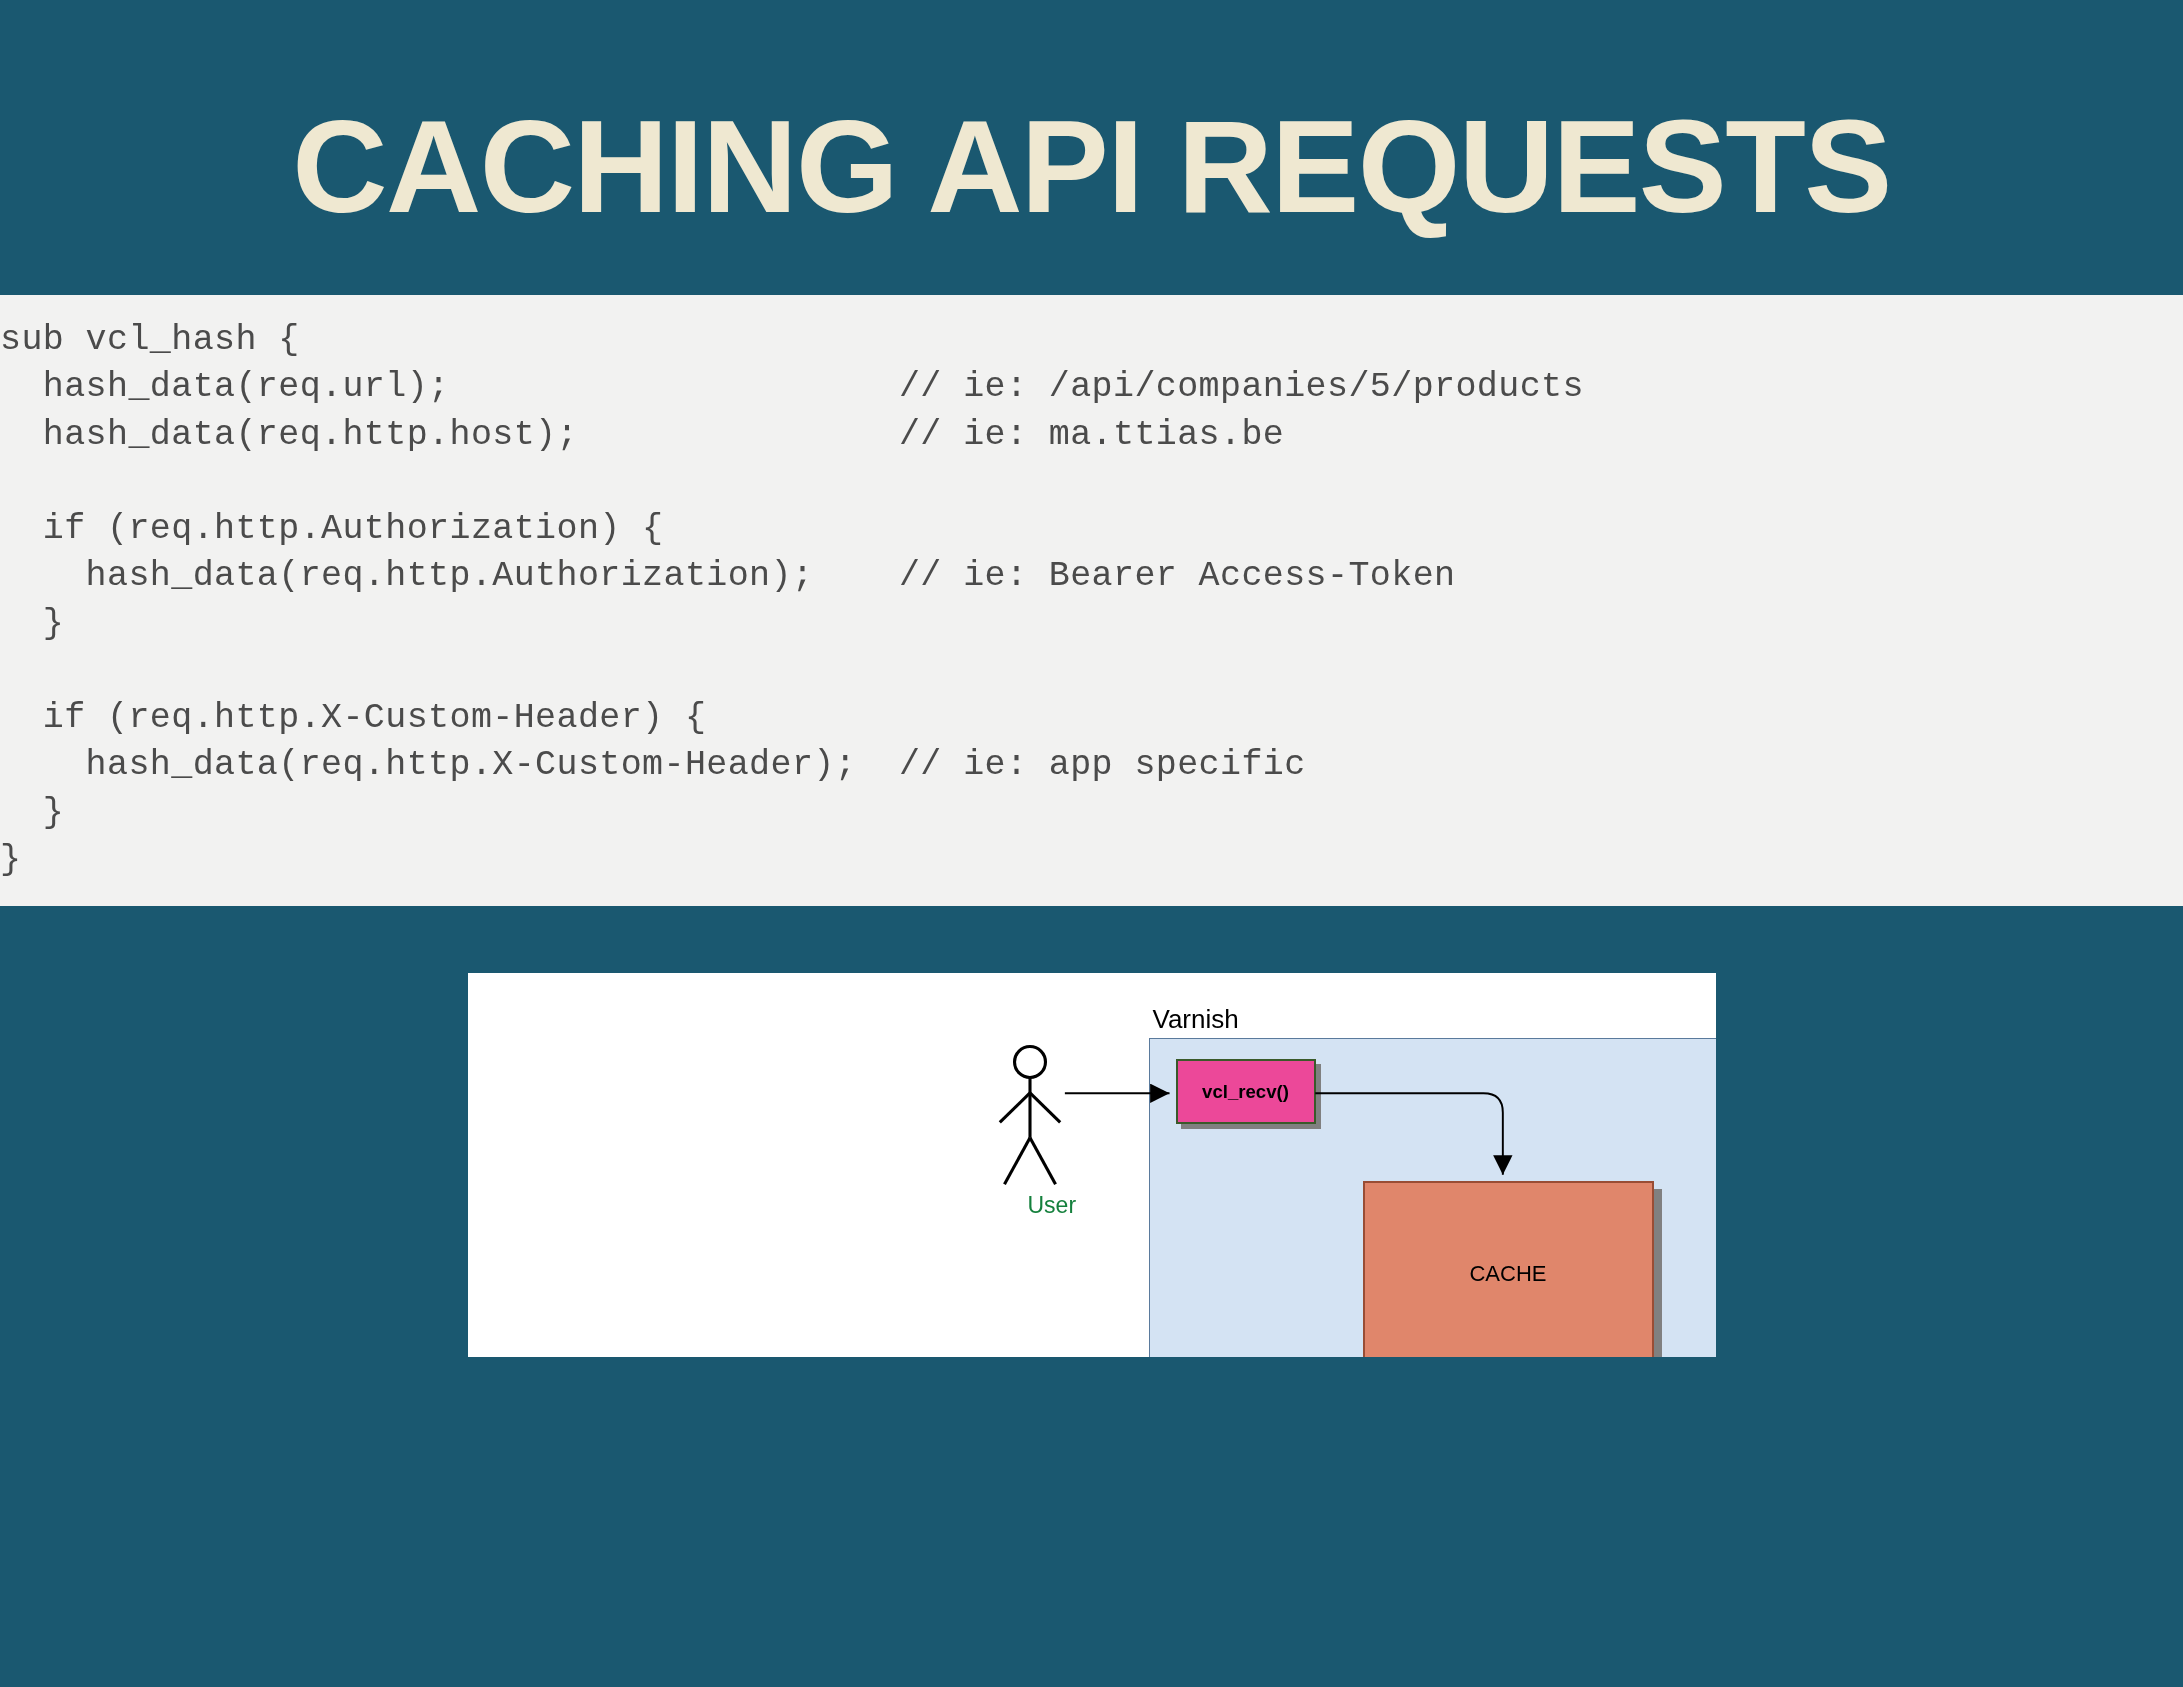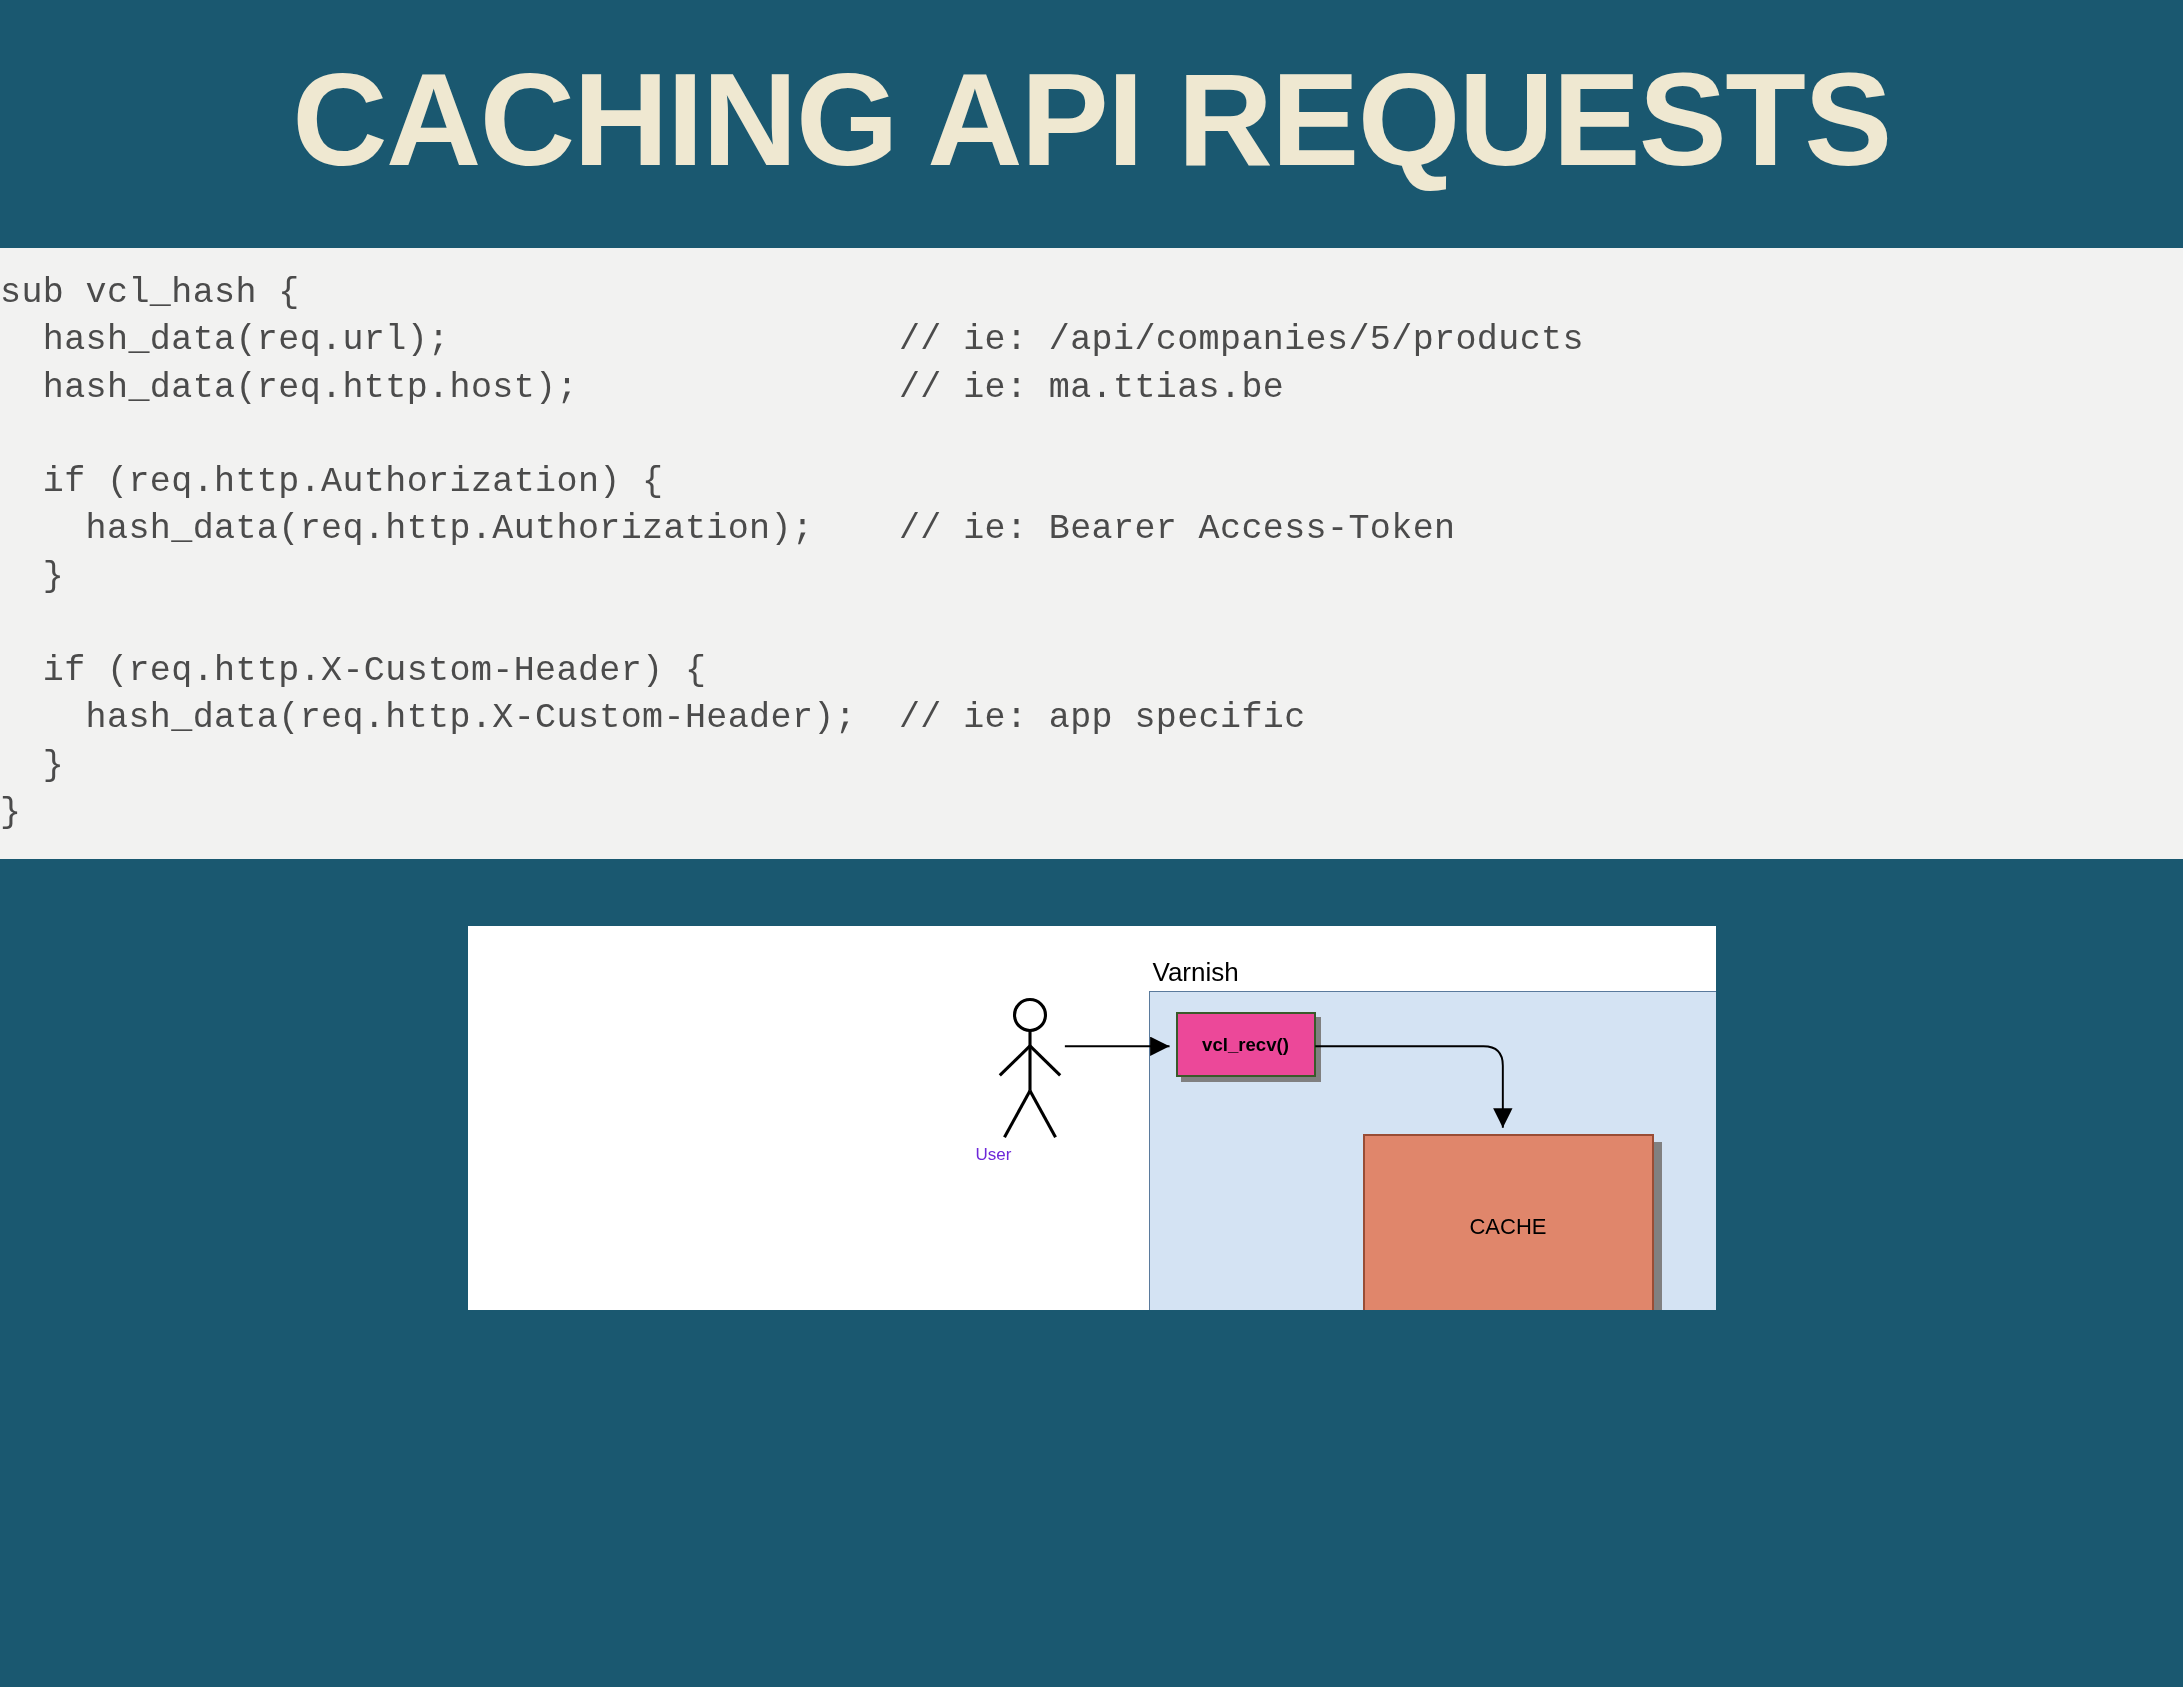--- a/index.html
+++ b/index.html
@@ -24,7 +24,7 @@
     font-size: 132px;
     text-align: center;
     letter-spacing: -1.6px;
-    padding-top: 54px;
+    padding-top: 101px;
     padding-bottom: 62px;
     line-height: 1;
   }

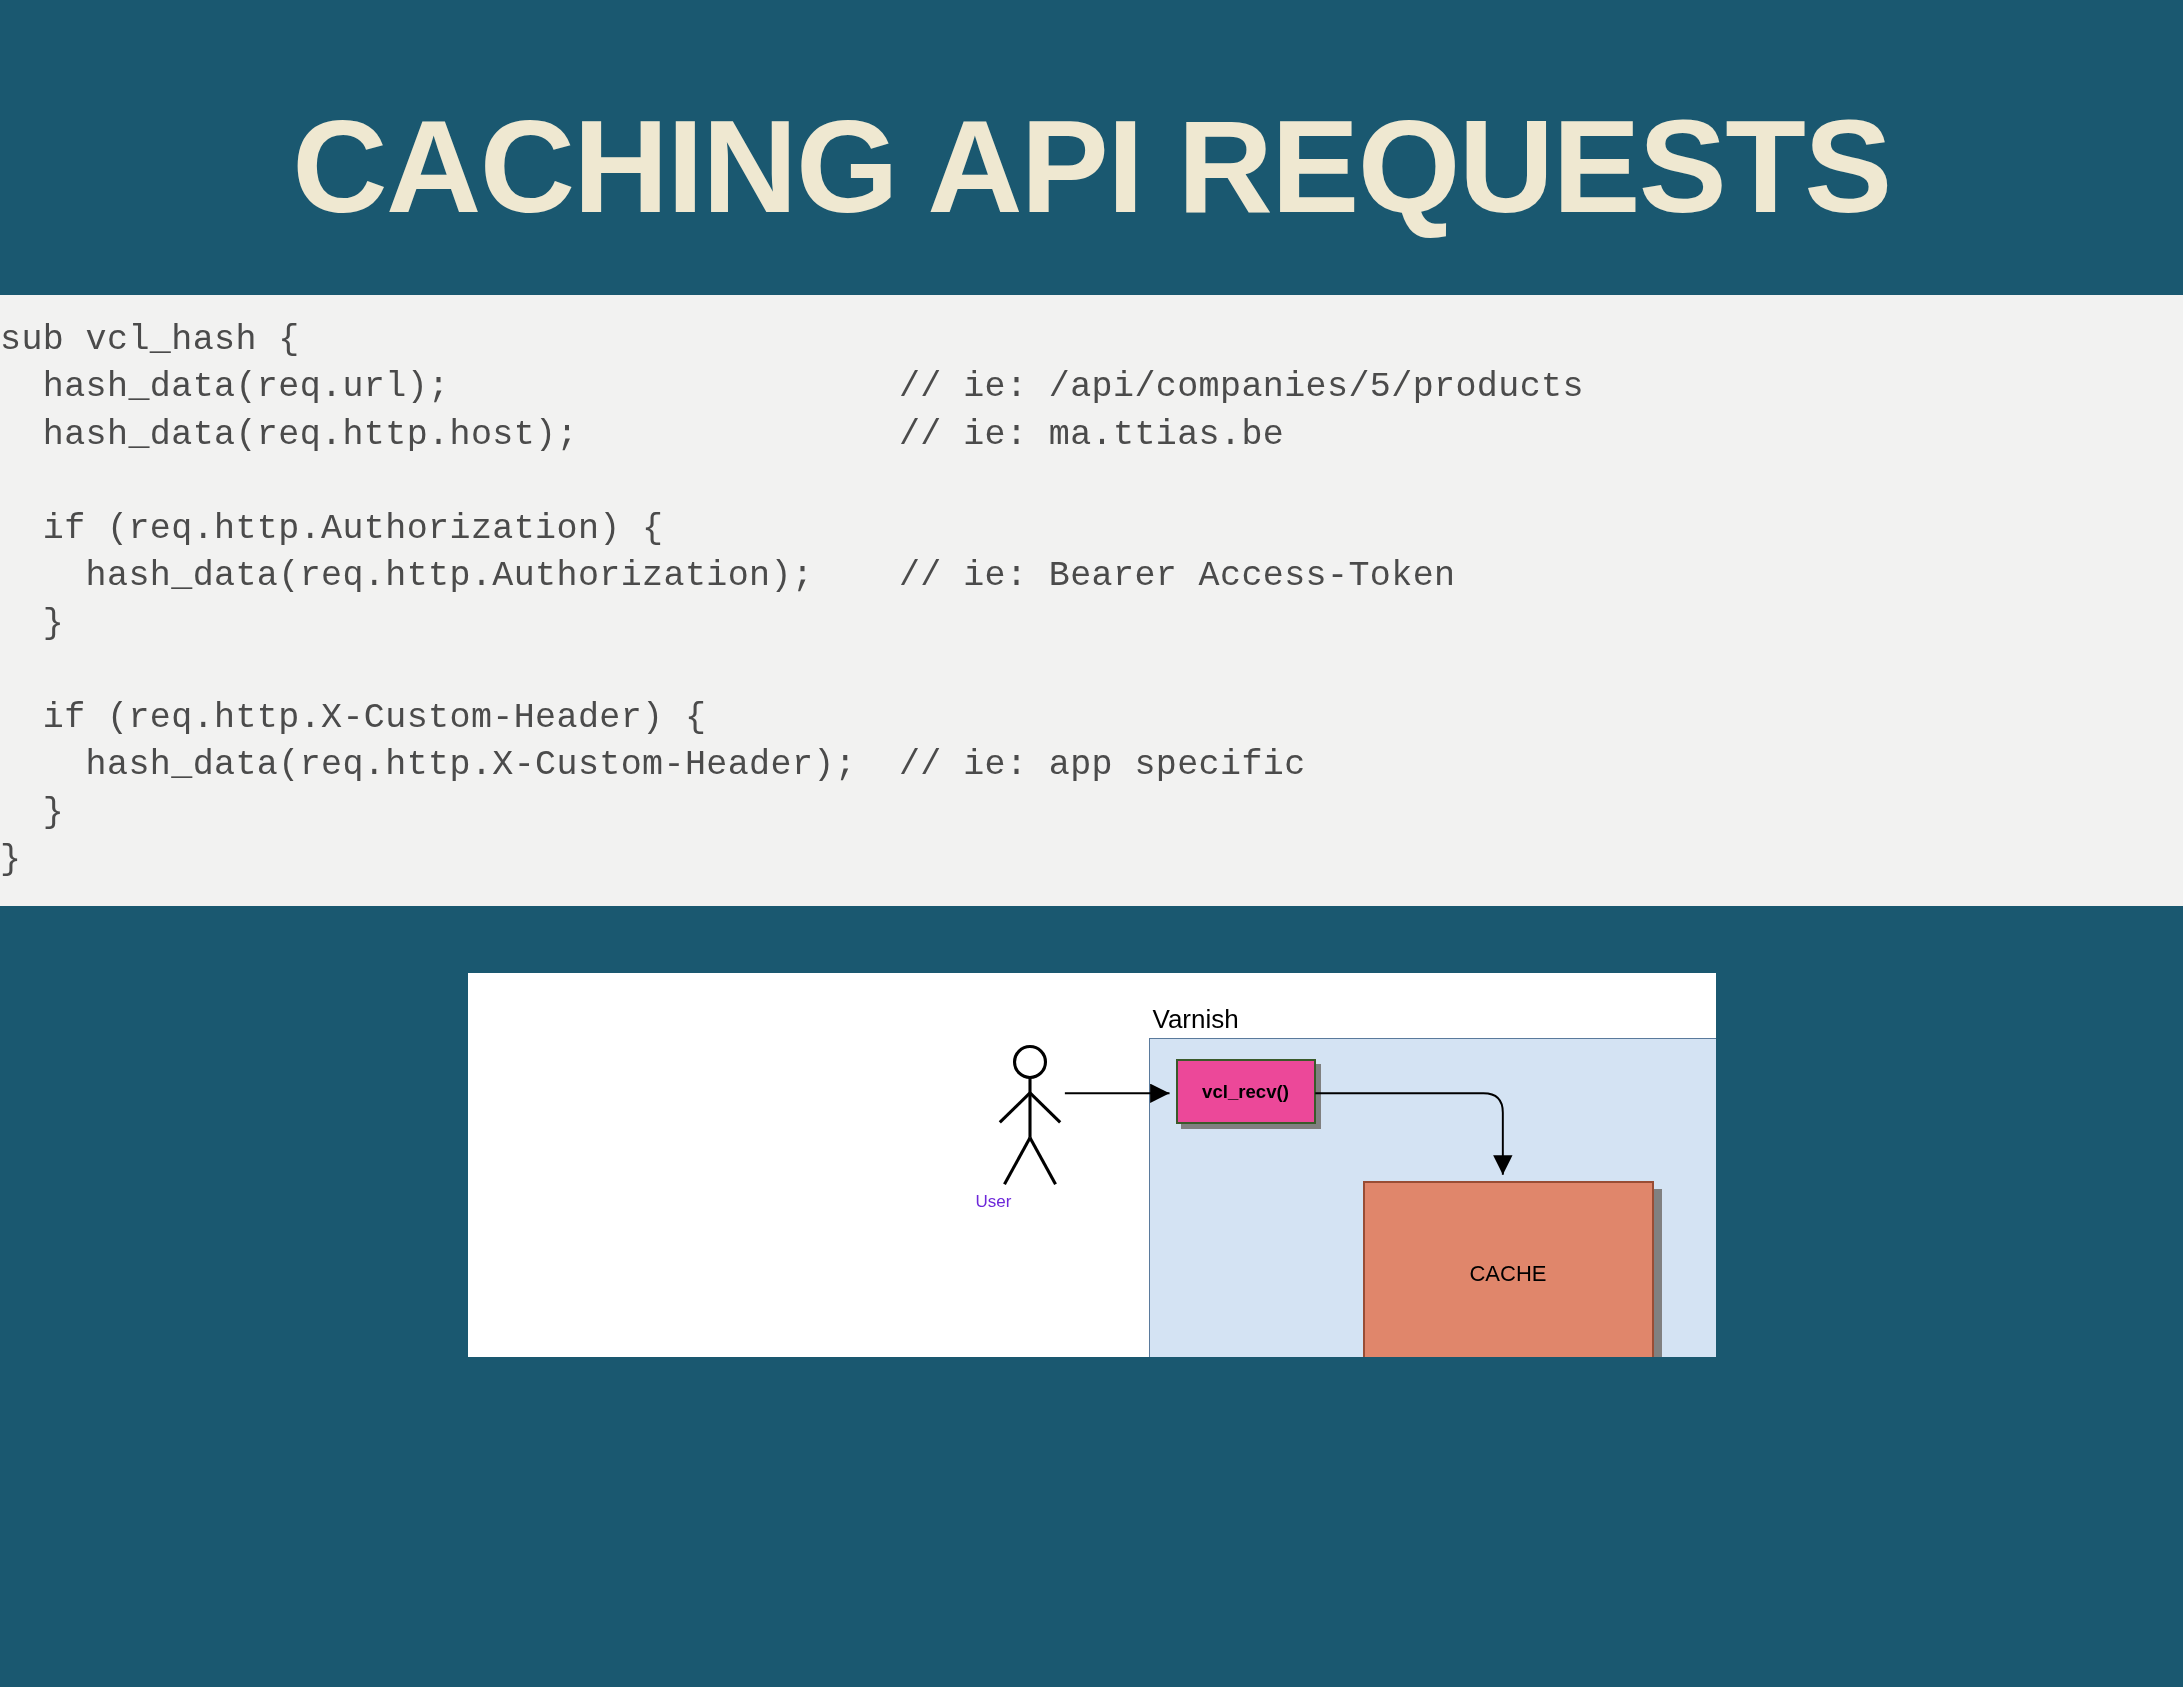--- a/index.html
+++ b/index.html
@@ -72,10 +72,10 @@
   }
   .user-label {
     position: absolute;
-    left: 508px;
+    left: 560px;
     top: 219px;
-    font-size: 17px;
-    color: #6d28d9;
+    font-size: 23px;
+    color: #15803d;
   }
   .recv-shadow {
     position: absolute;

